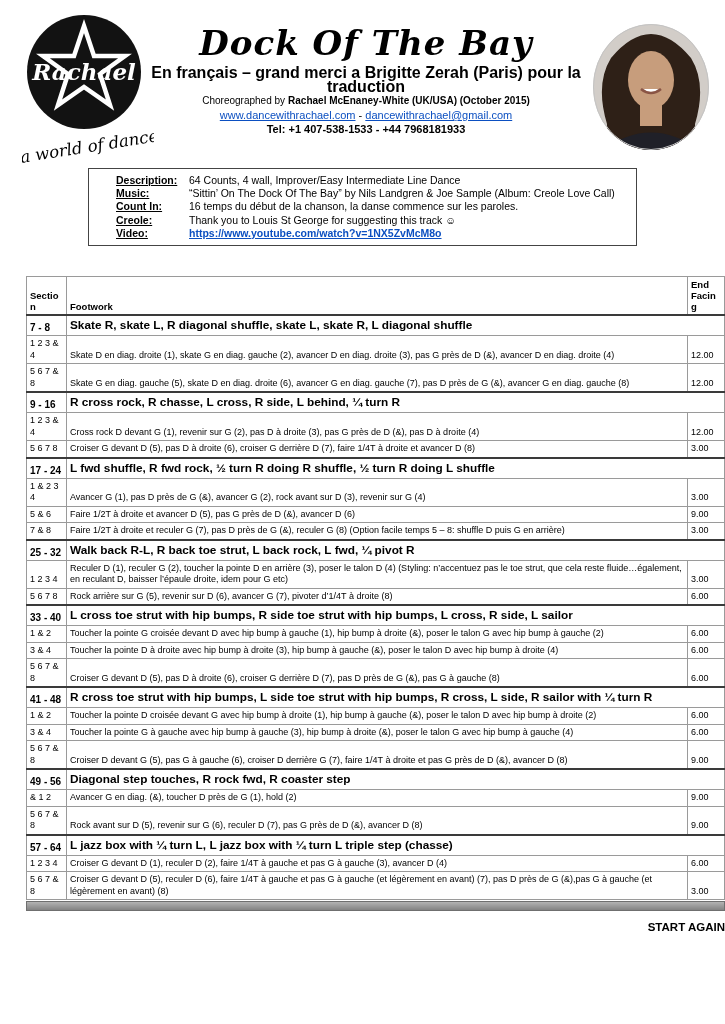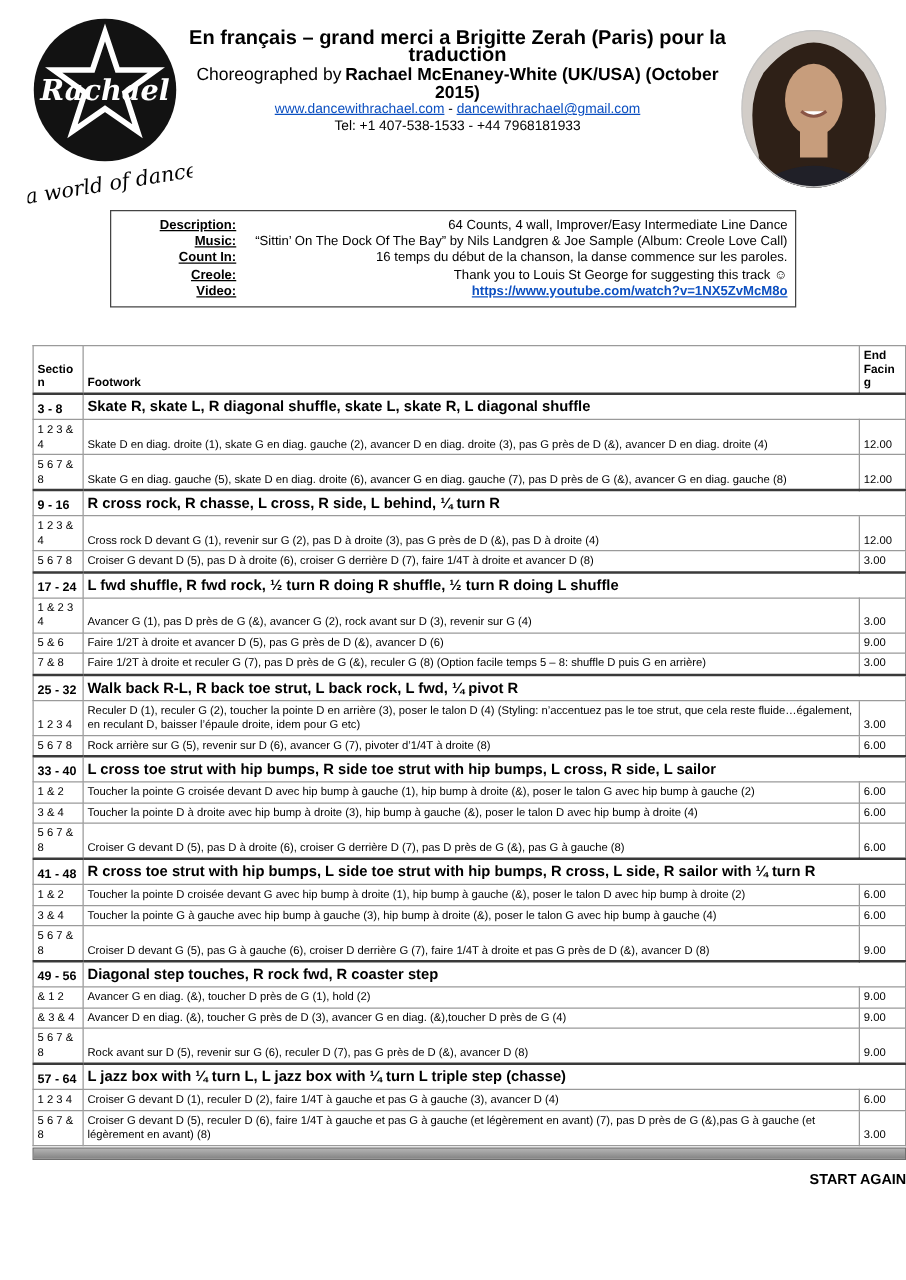--- a/index.html
+++ b/index.html
@@ -91,6 +91,7 @@
   </svg>
 
   <div class="header-center">
+    <div class="doc-title">Dock Of The Bay</div>
     <div class="sub-fr">En français – grand merci a Brigitte Zerah (Paris) pour la traduction</div>
     <div class="sub-choreo">
       <span>Choreographed by</span><span class="bold">Rachael McEnaney-White (UK/USA) (October 2015)</span>

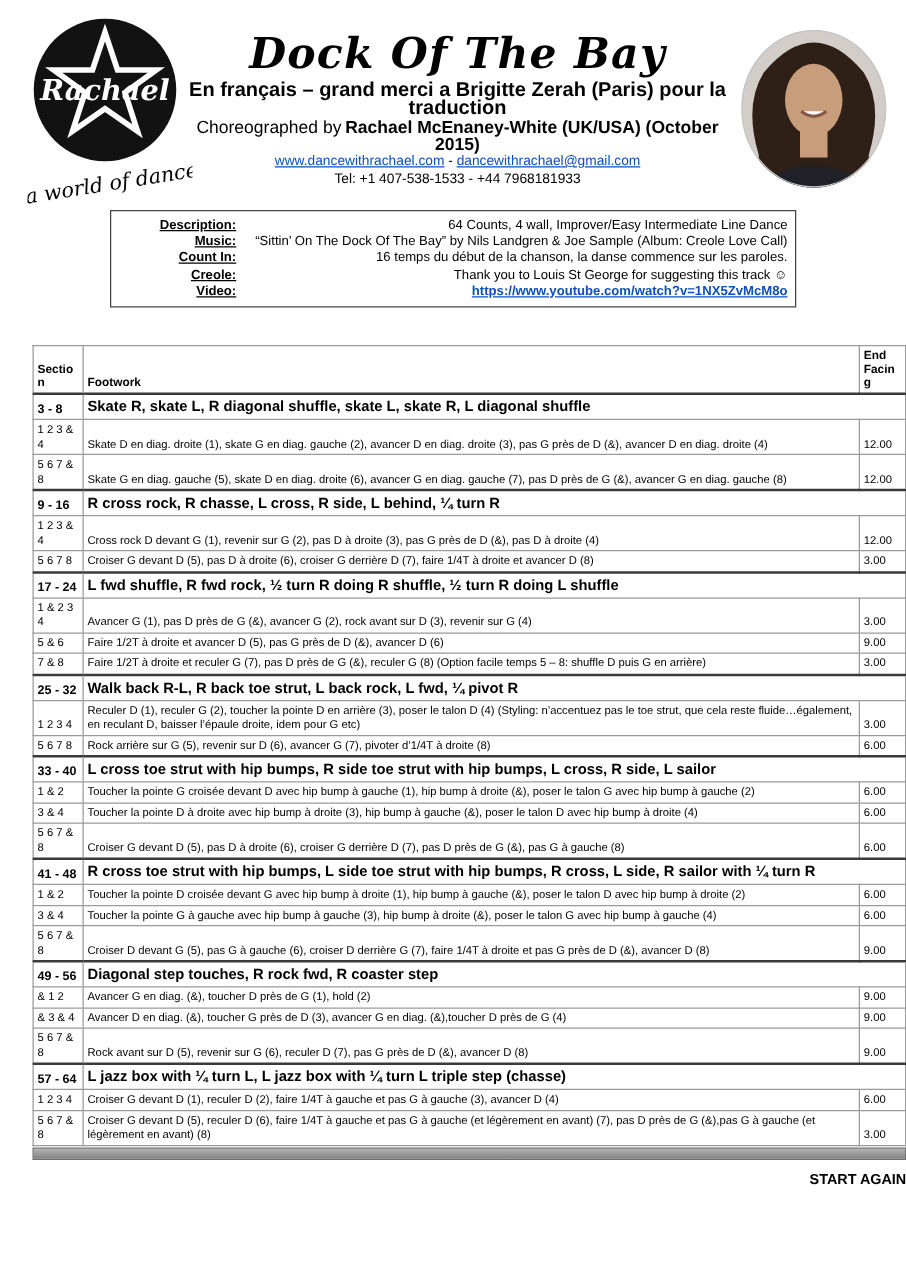--- a/index.html
+++ b/index.html
@@ -19,7 +19,7 @@
     font-size:34px; letter-spacing:1px; line-height:38px; margin-bottom:4px;
   }
   .sub-fr { font-weight:bold; font-size:16px; line-height:14px; }
-  .sub-choreo { font-size:14px; line-height:14px; }
+  .sub-choreo { font-size:10px; line-height:14px; }
   .sub-choreo .bold { font-weight:bold; margin-left:3px; }
   .sub-links { font-size:11px; line-height:14px; }
   .link { color:#0b4fc1; text-decoration:underline; cursor:pointer; }

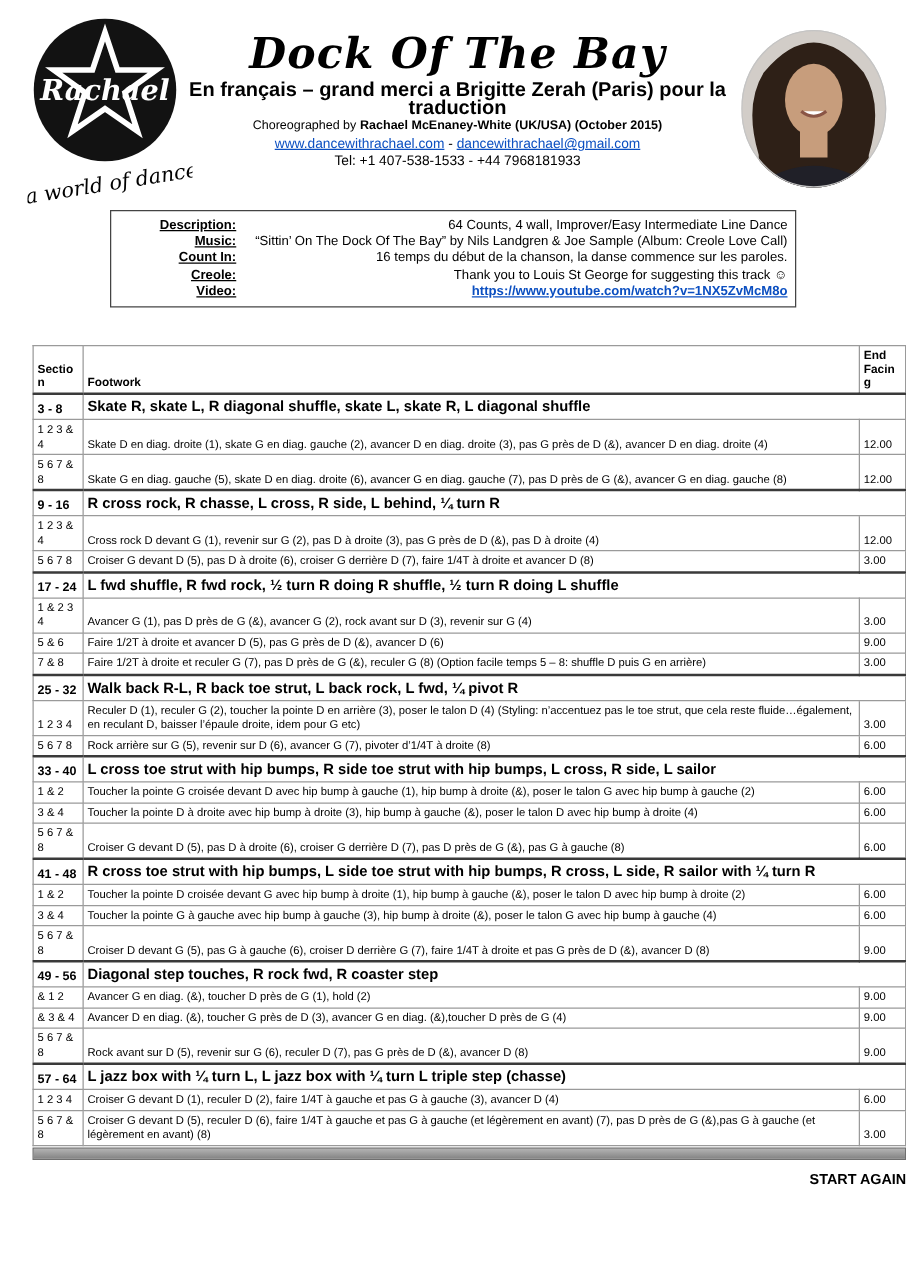--- a/index.html
+++ b/index.html
@@ -24,7 +24,7 @@
   .sub-links { font-size:11px; line-height:14px; }
   .link { color:#0b4fc1; text-decoration:underline; cursor:pointer; }
   .link.bold { font-weight:bold; }
-  .sub-tel { font-size:11px; line-height:14px; }
+  .sub-tel { font-size:11px; line-height:14px;font-weight:bold; }
 
   
   .desc-box {

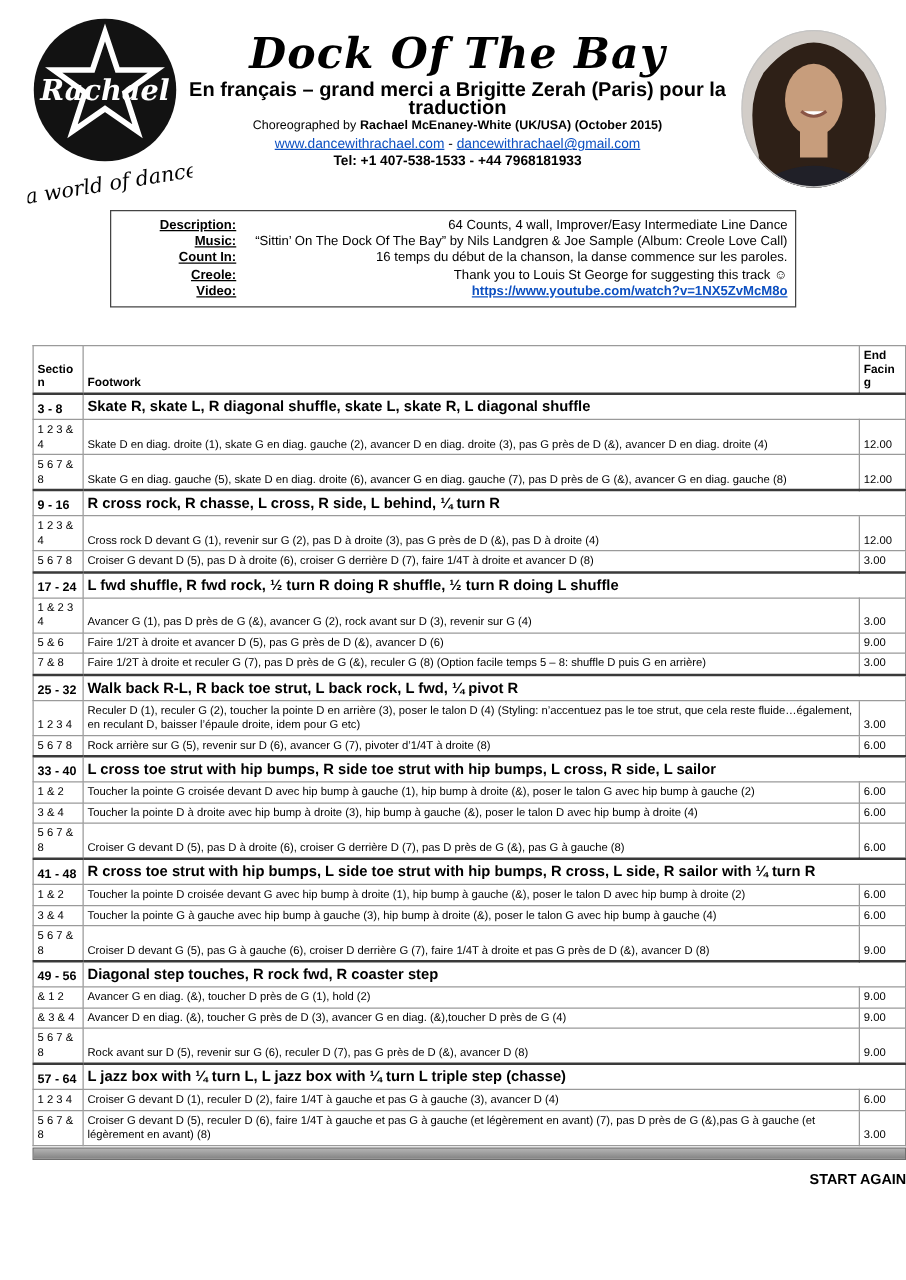--- a/index.html
+++ b/index.html
@@ -30,7 +30,7 @@
   .desc-box {
     position:absolute; left:88px; top:168px; width:549px;
     border:1px solid #444; padding:5px 6px 5px 0;
-    font-size:10.5px; line-height:13.2px;text-align:right;
+    font-size:10.5px; line-height:13.2px;
   }
   .desc-row { display:flex; }
   .desc-label { width:100px; padding-left:27px; font-weight:bold; text-decoration:underline; flex:0 0 100px; }

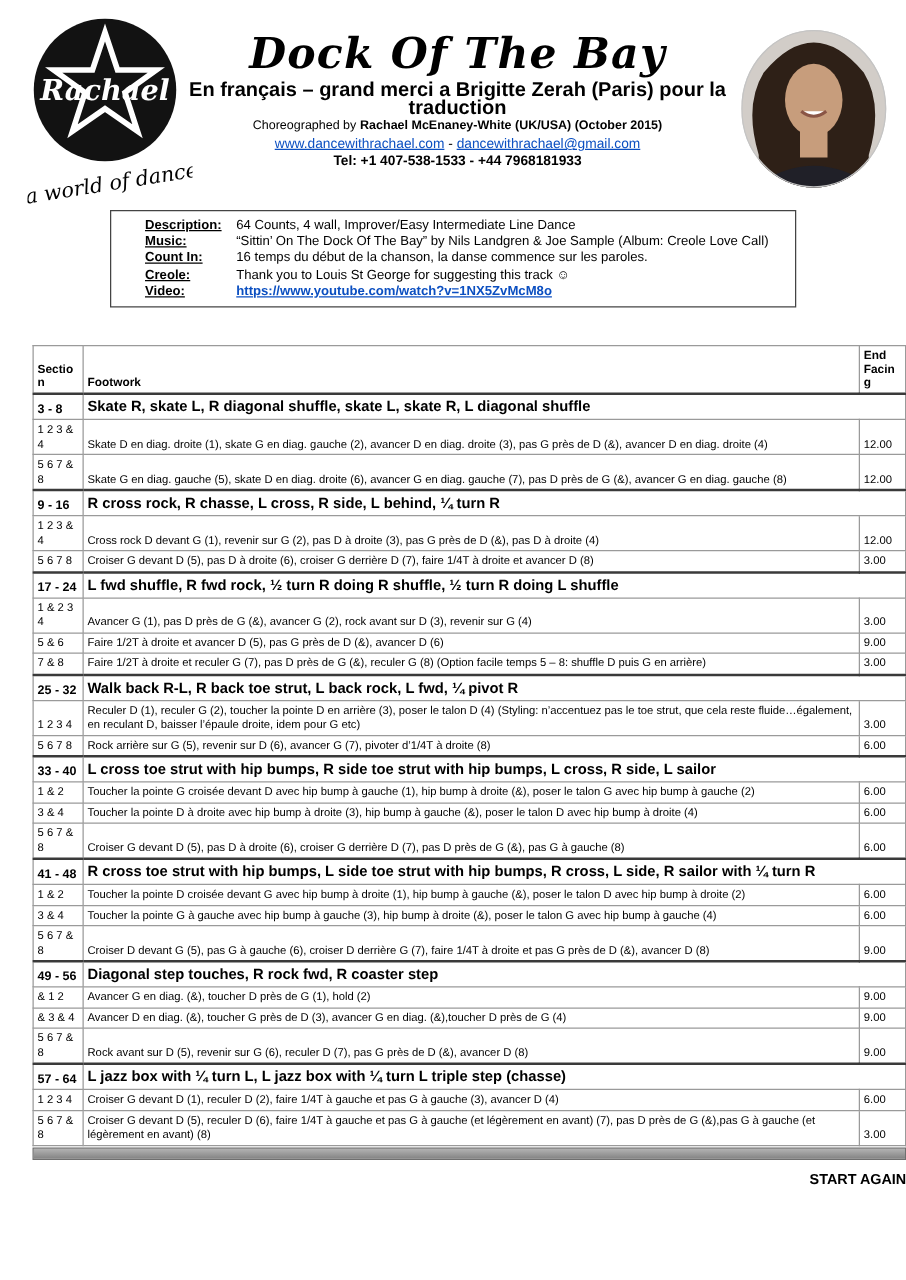--- a/index.html
+++ b/index.html
@@ -143,7 +143,7 @@
       </thead>
       <tbody>
           <tr class="section-row">
-            <td class="c-range">3 - 8</td>
+            <td class="c-range">7 - 8</td>
             <td class="c-title" colspan="2">Skate R, skate L, R diagonal shuffle, skate L, skate R, L diagonal shuffle</td>
           </tr>
           <tr class="step-row">

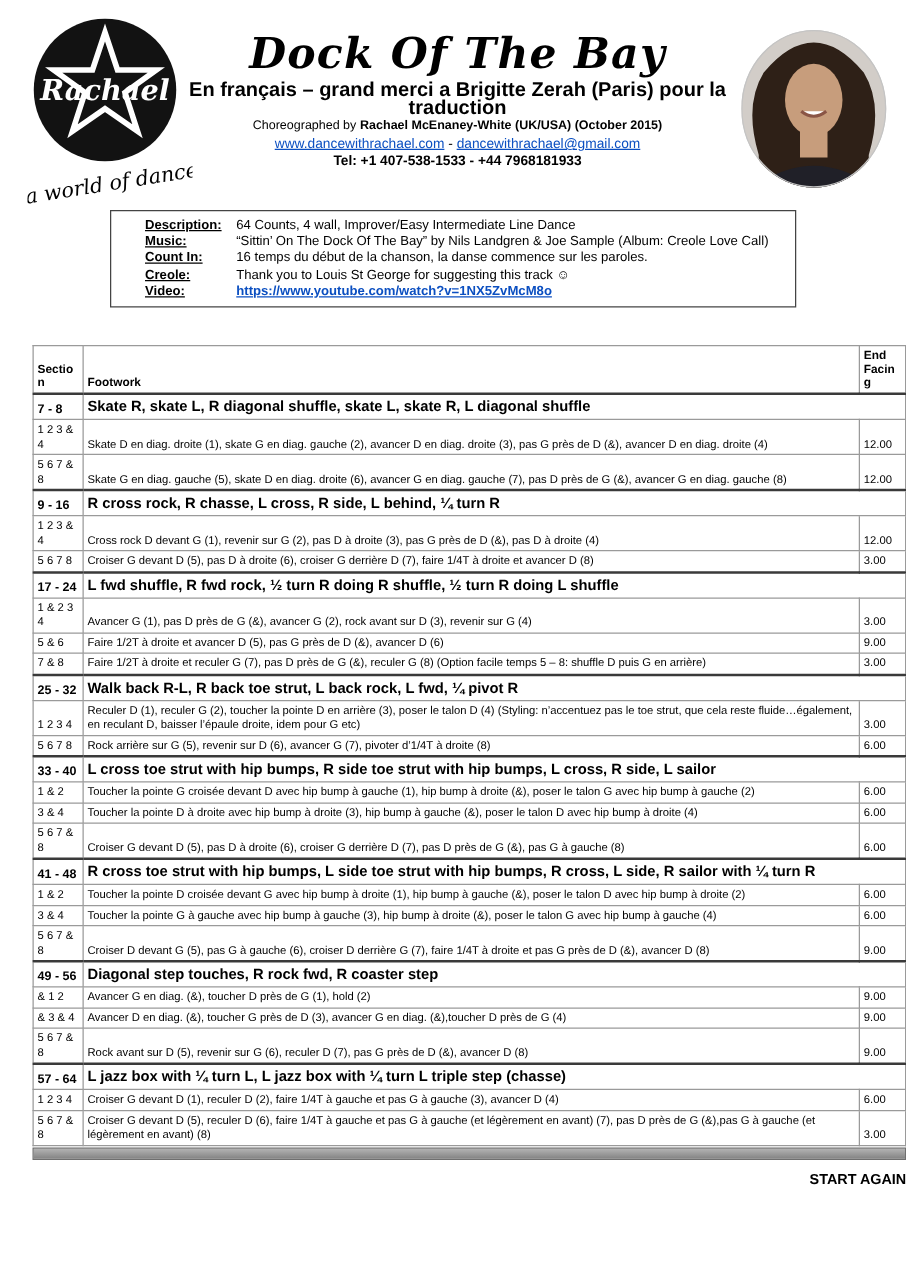--- a/index.html
+++ b/index.html
@@ -251,11 +251,6 @@
             <td class="c-facing">9.00</td>
           </tr>
           <tr class="step-row">
-            <td class="c-counts">&amp; 3 &amp; 4</td>
-            <td class="c-text">Avancer D en diag. (&amp;), toucher G près de D (3), avancer G en diag. (&amp;),toucher D près de G (4)</td>
-            <td class="c-facing">9.00</td>
-          </tr>
-          <tr class="step-row">
             <td class="c-counts">5 6 7 &amp; 8</td>
             <td class="c-text">Rock avant sur D (5), revenir sur G (6), reculer D (7), pas G près de D (&amp;), avancer D (8)</td>
             <td class="c-facing">9.00</td>

